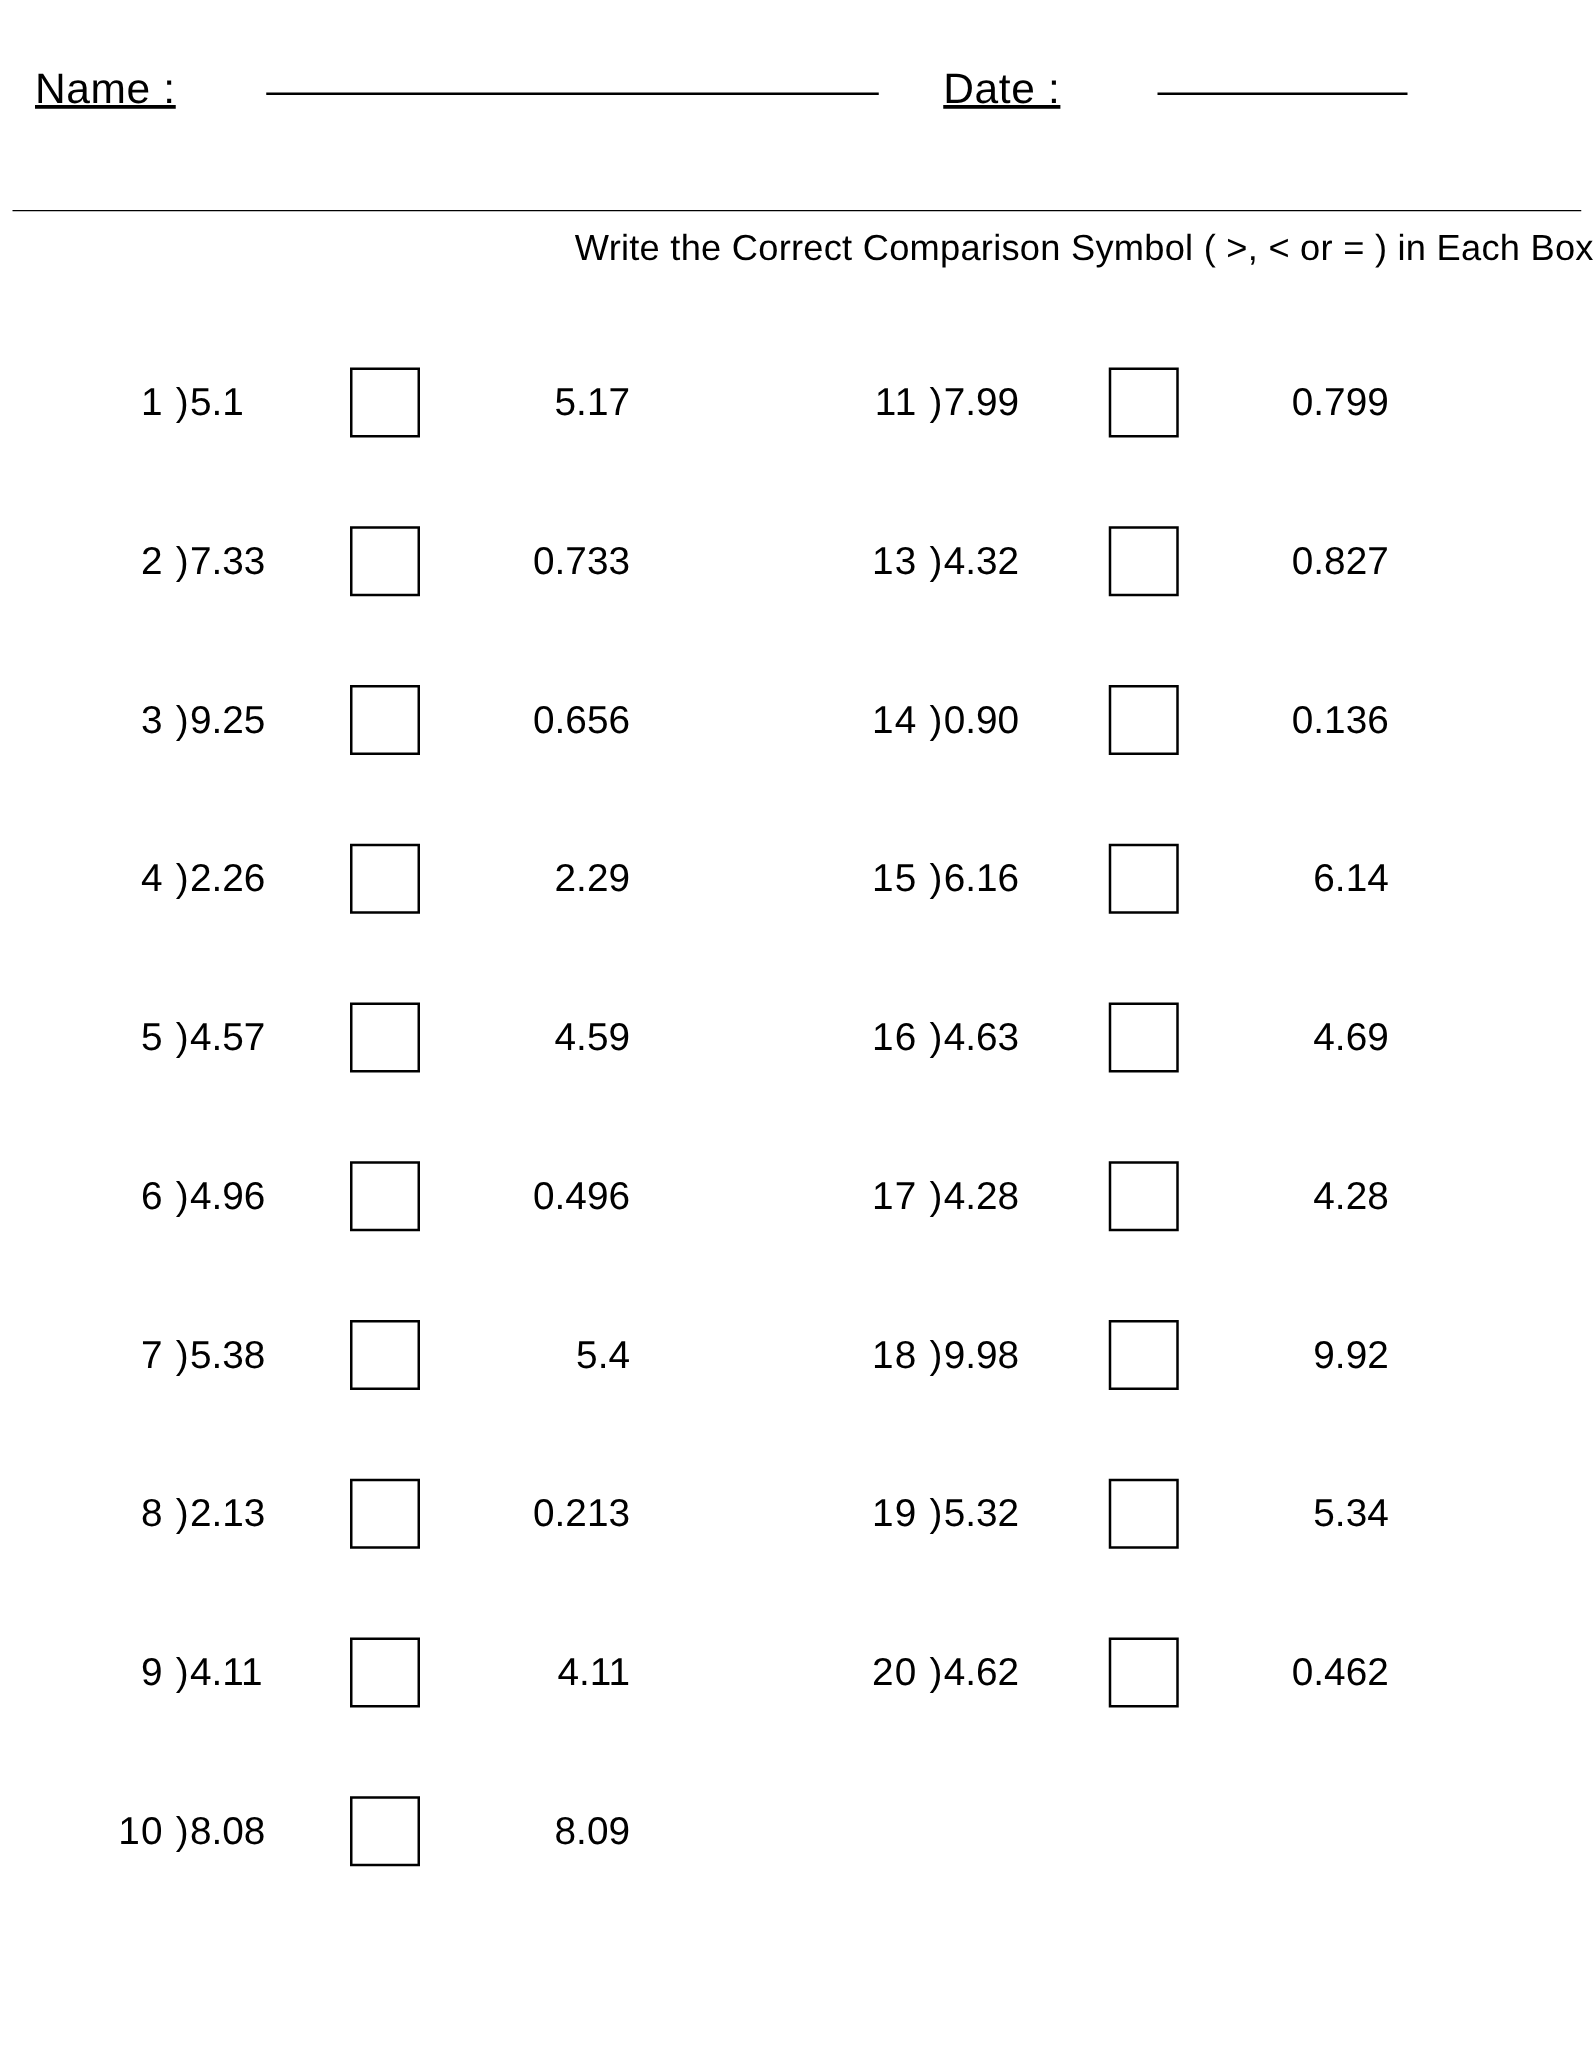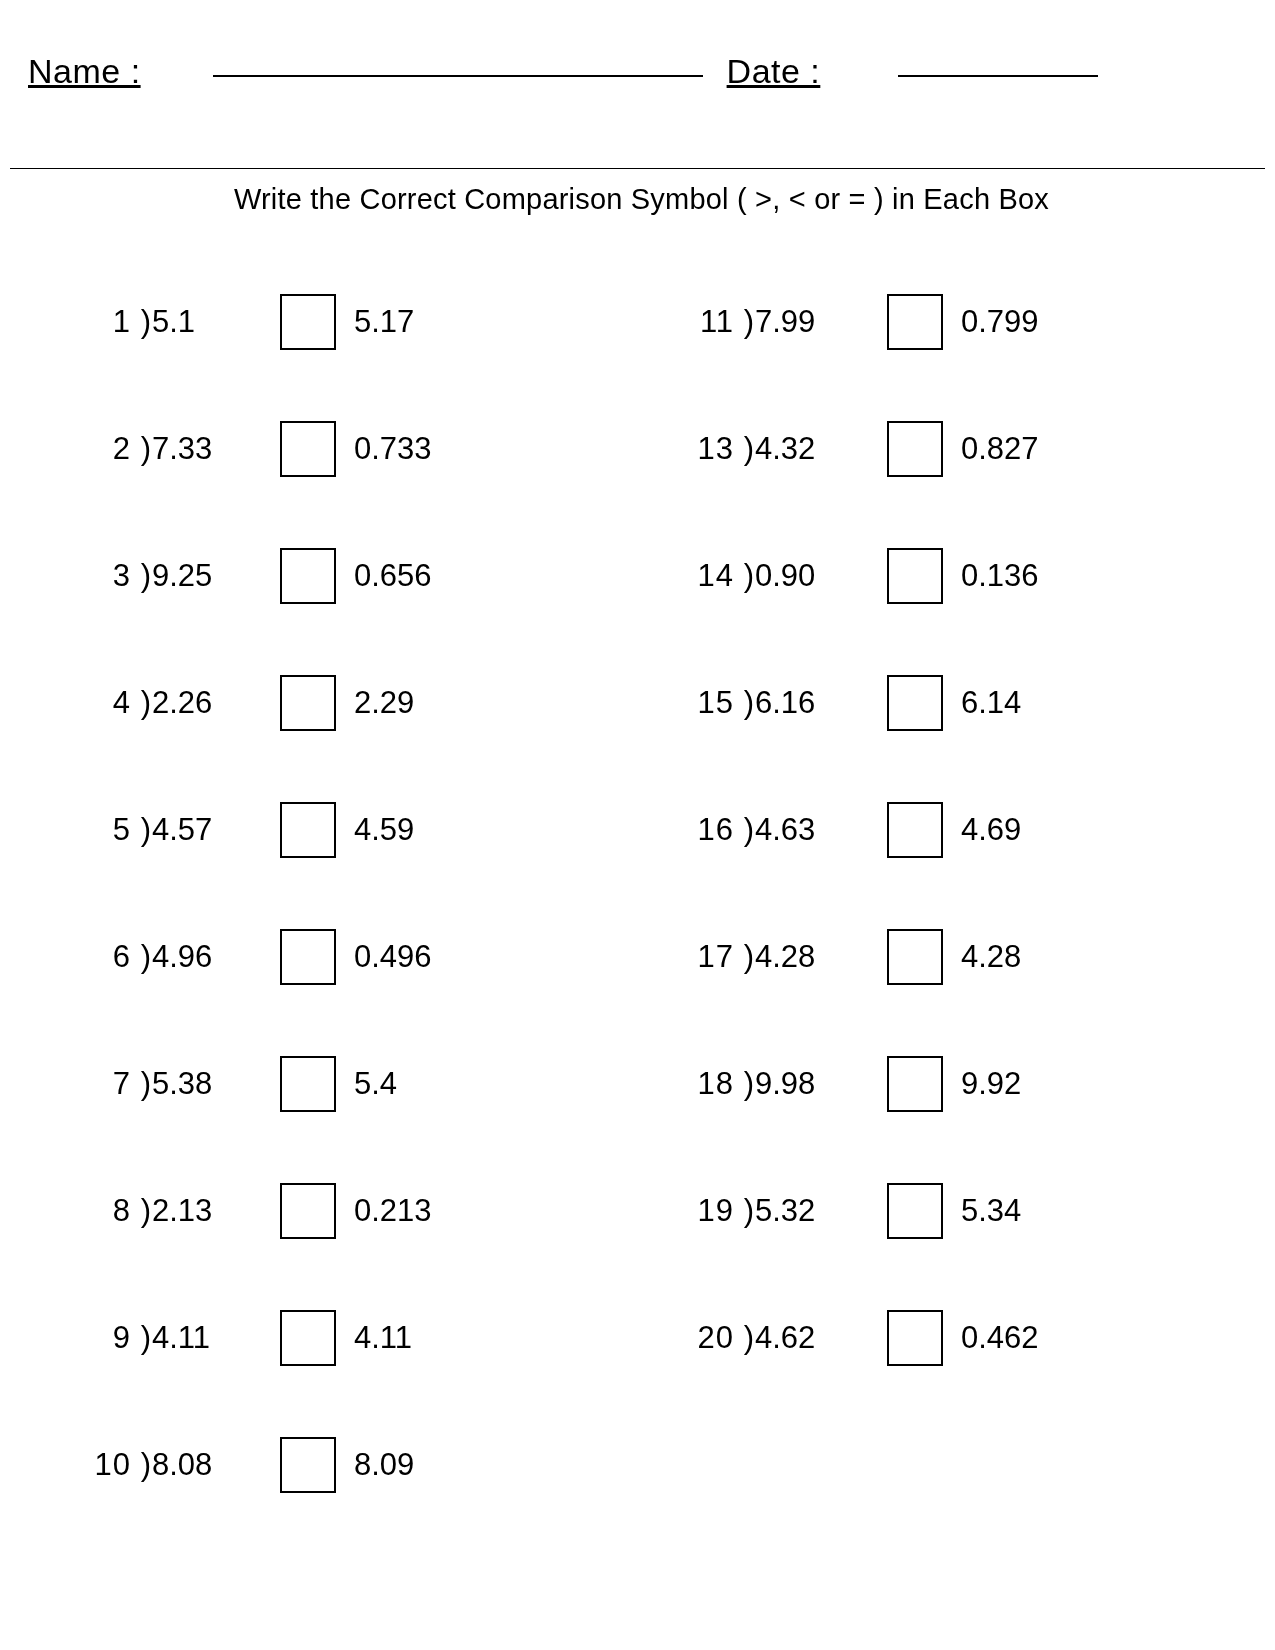--- a/index.html
+++ b/index.html
@@ -51,7 +51,7 @@
     margin-left: 78px;
   }
   .date-label {
-    margin-left: 24px;
+    margin-left: 52px;
   }
 
   .hdr-divider {

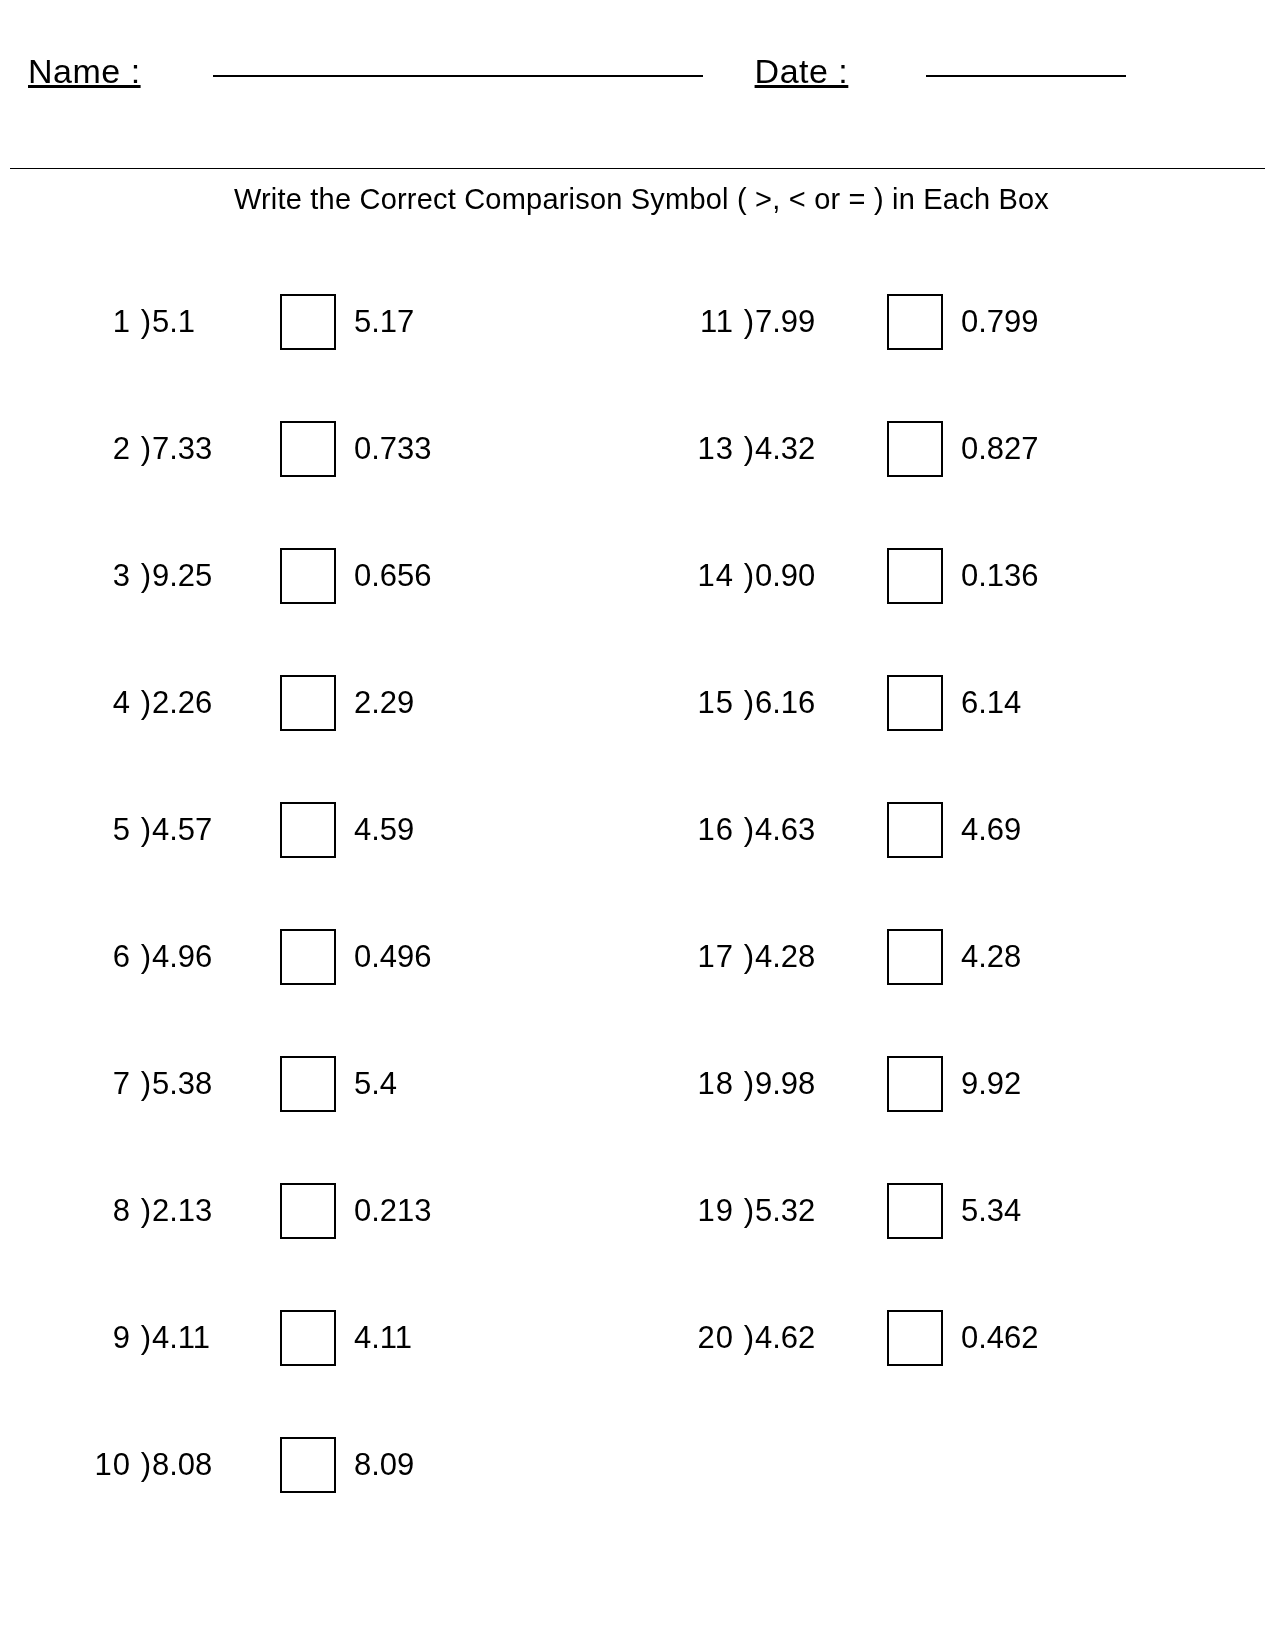--- a/index.html
+++ b/index.html
@@ -69,7 +69,7 @@
     top: 183px;
     left: 0;
     width: 1275px;
-    text-align: center;
+    text-align: right;
     font-size: 29px;
     letter-spacing: 0.2px;
   }

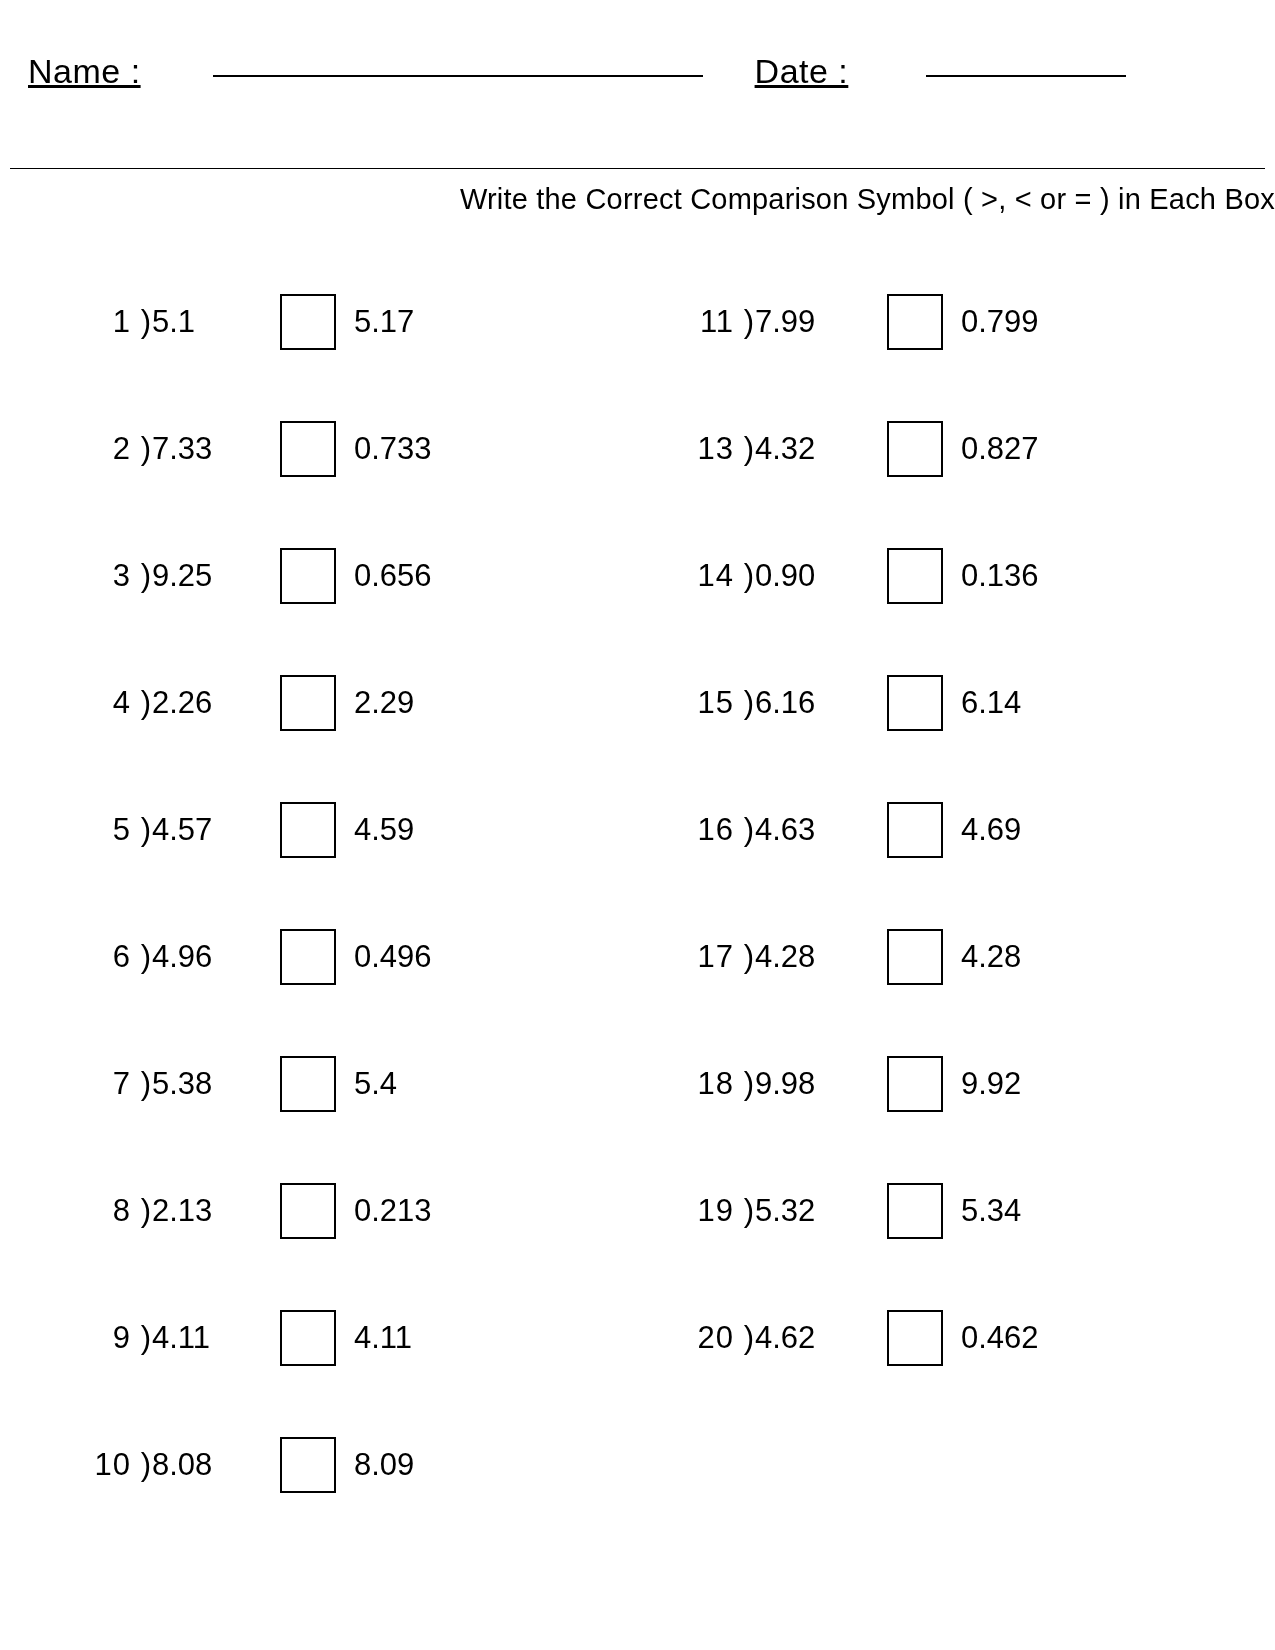--- a/index.html
+++ b/index.html
@@ -121,7 +121,7 @@
   }
   .rhs {
     width: 150px;
-    text-align: left;
+    text-align: right;
     white-space: nowrap;
     margin-left: 18px;
   }

